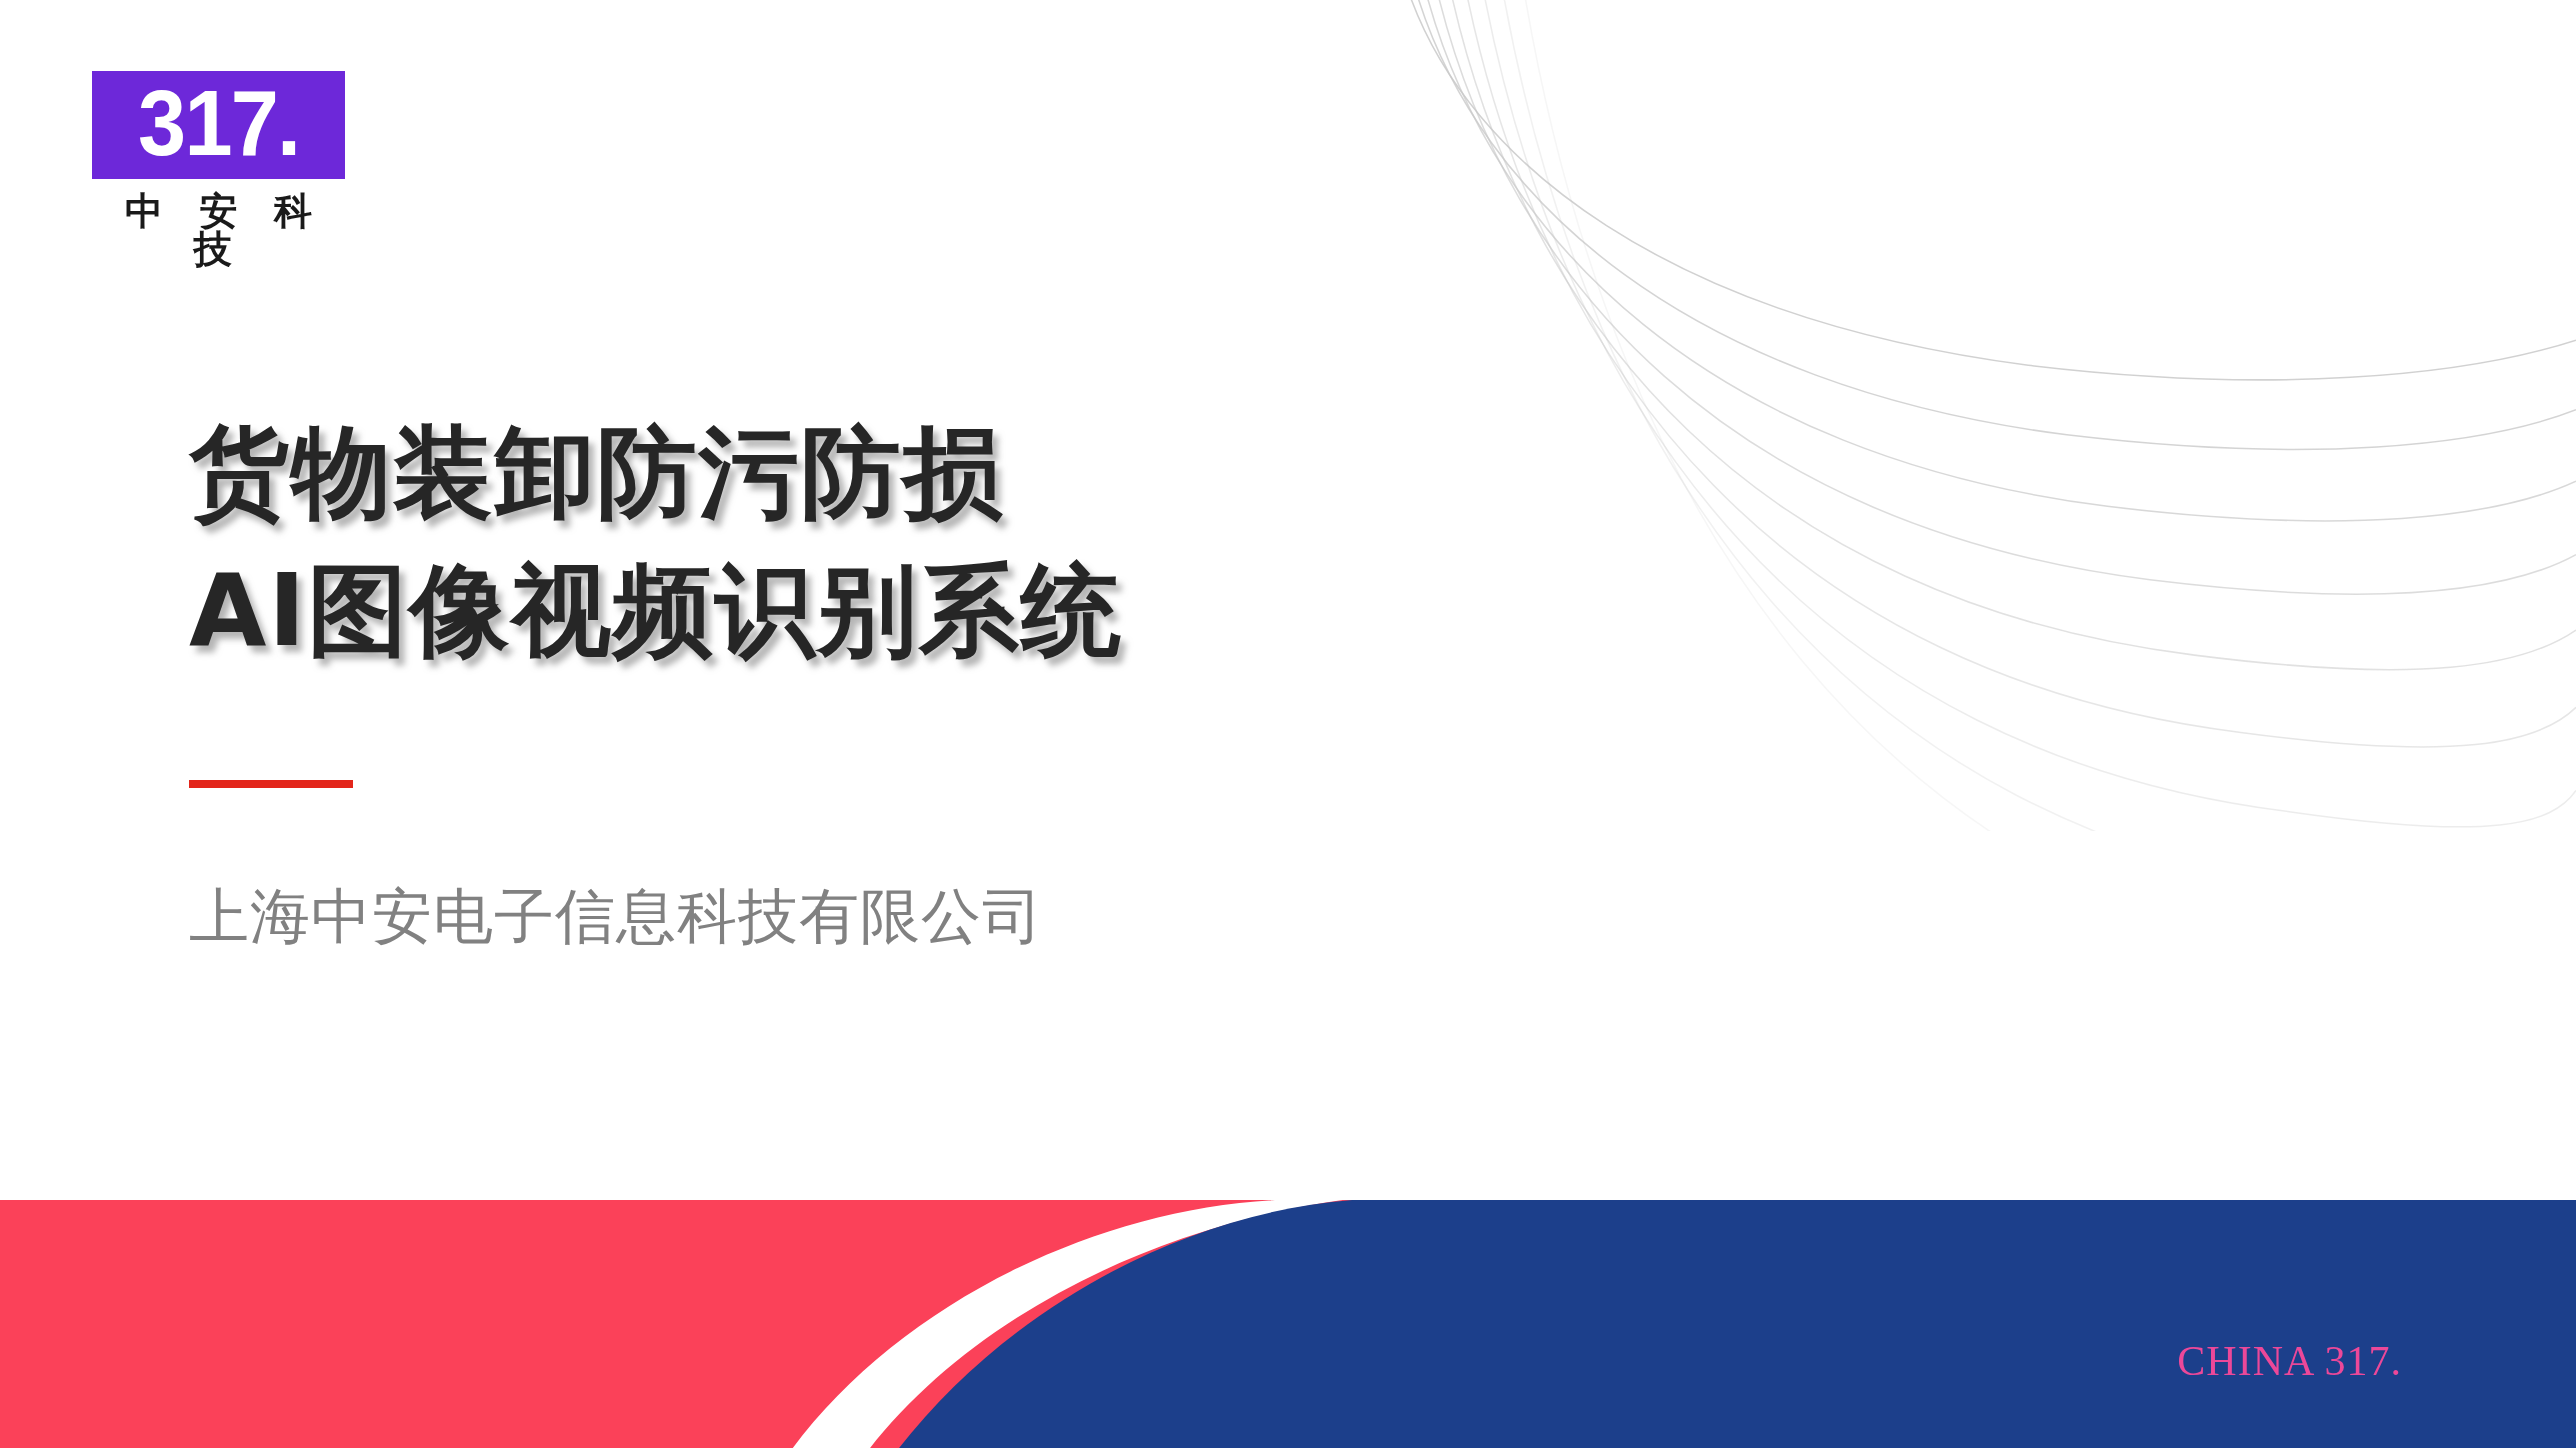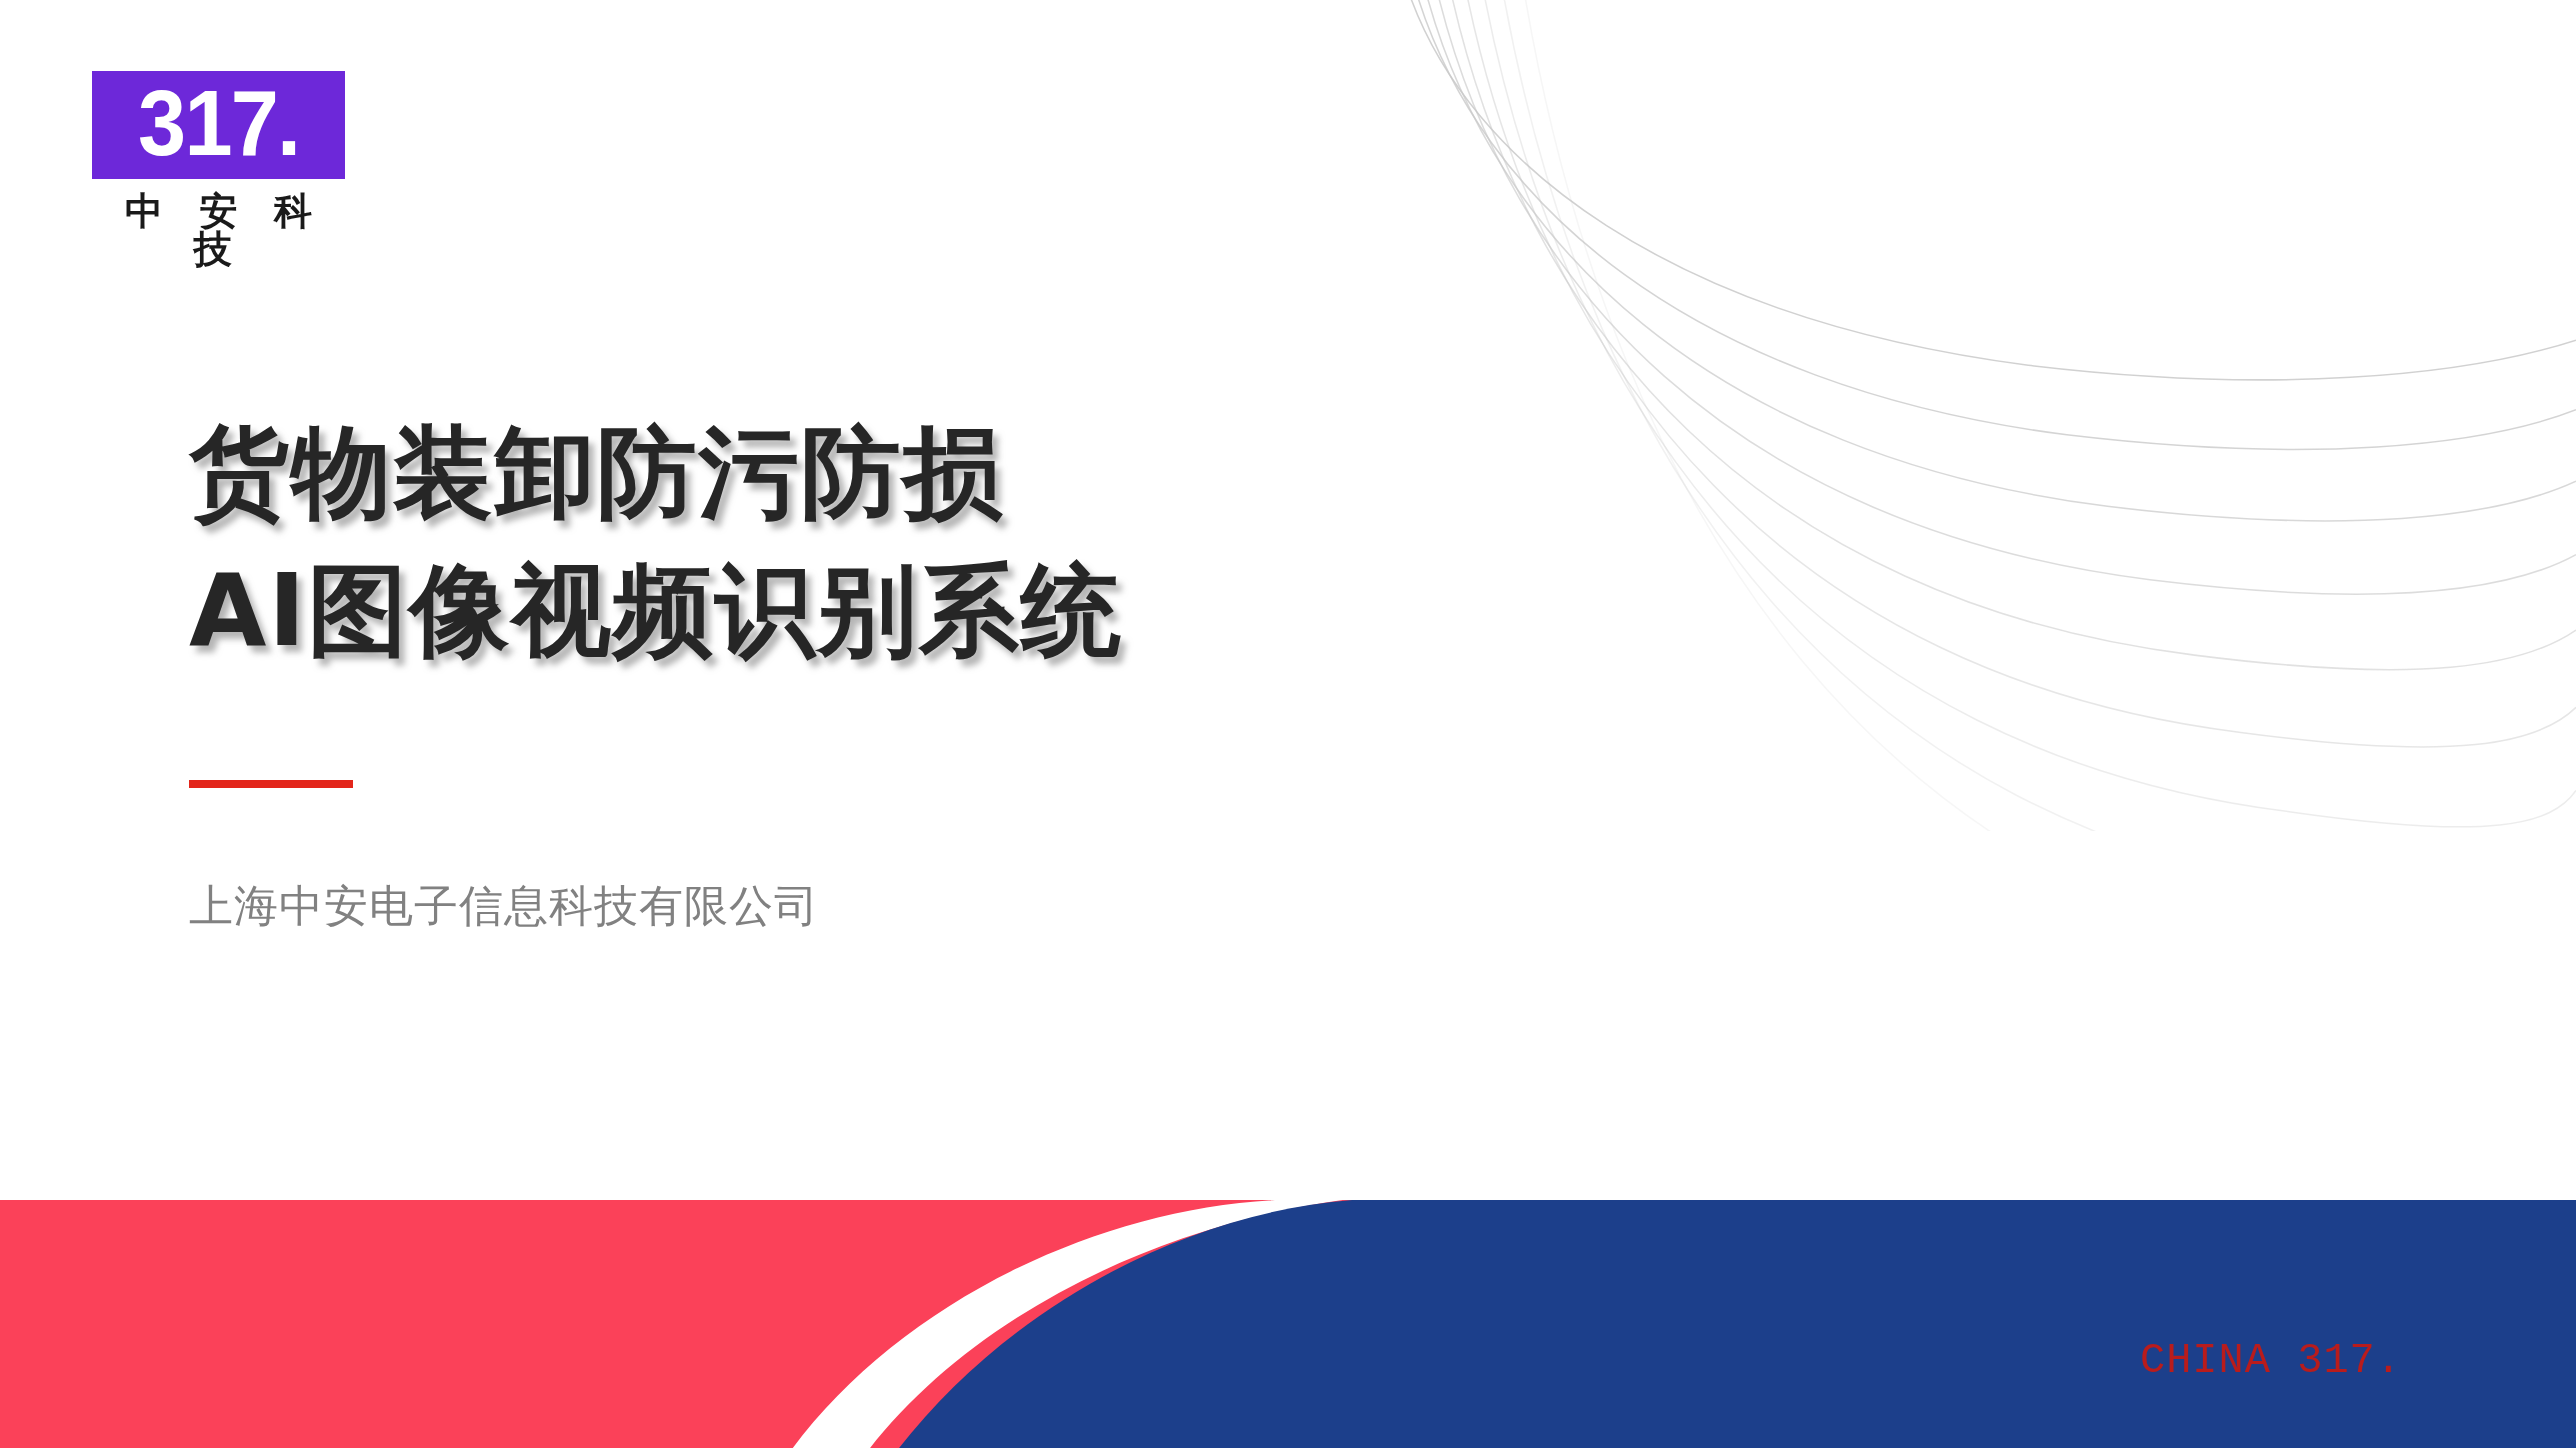--- a/index.html
+++ b/index.html
@@ -101,7 +101,7 @@
     left: 189px;
     top: 877px;
     color: #818181;
-    font-size: 44px;
+    font-size: 60px;
     font-weight: normal;
     line-height: 1.3;
     letter-spacing: 1px;

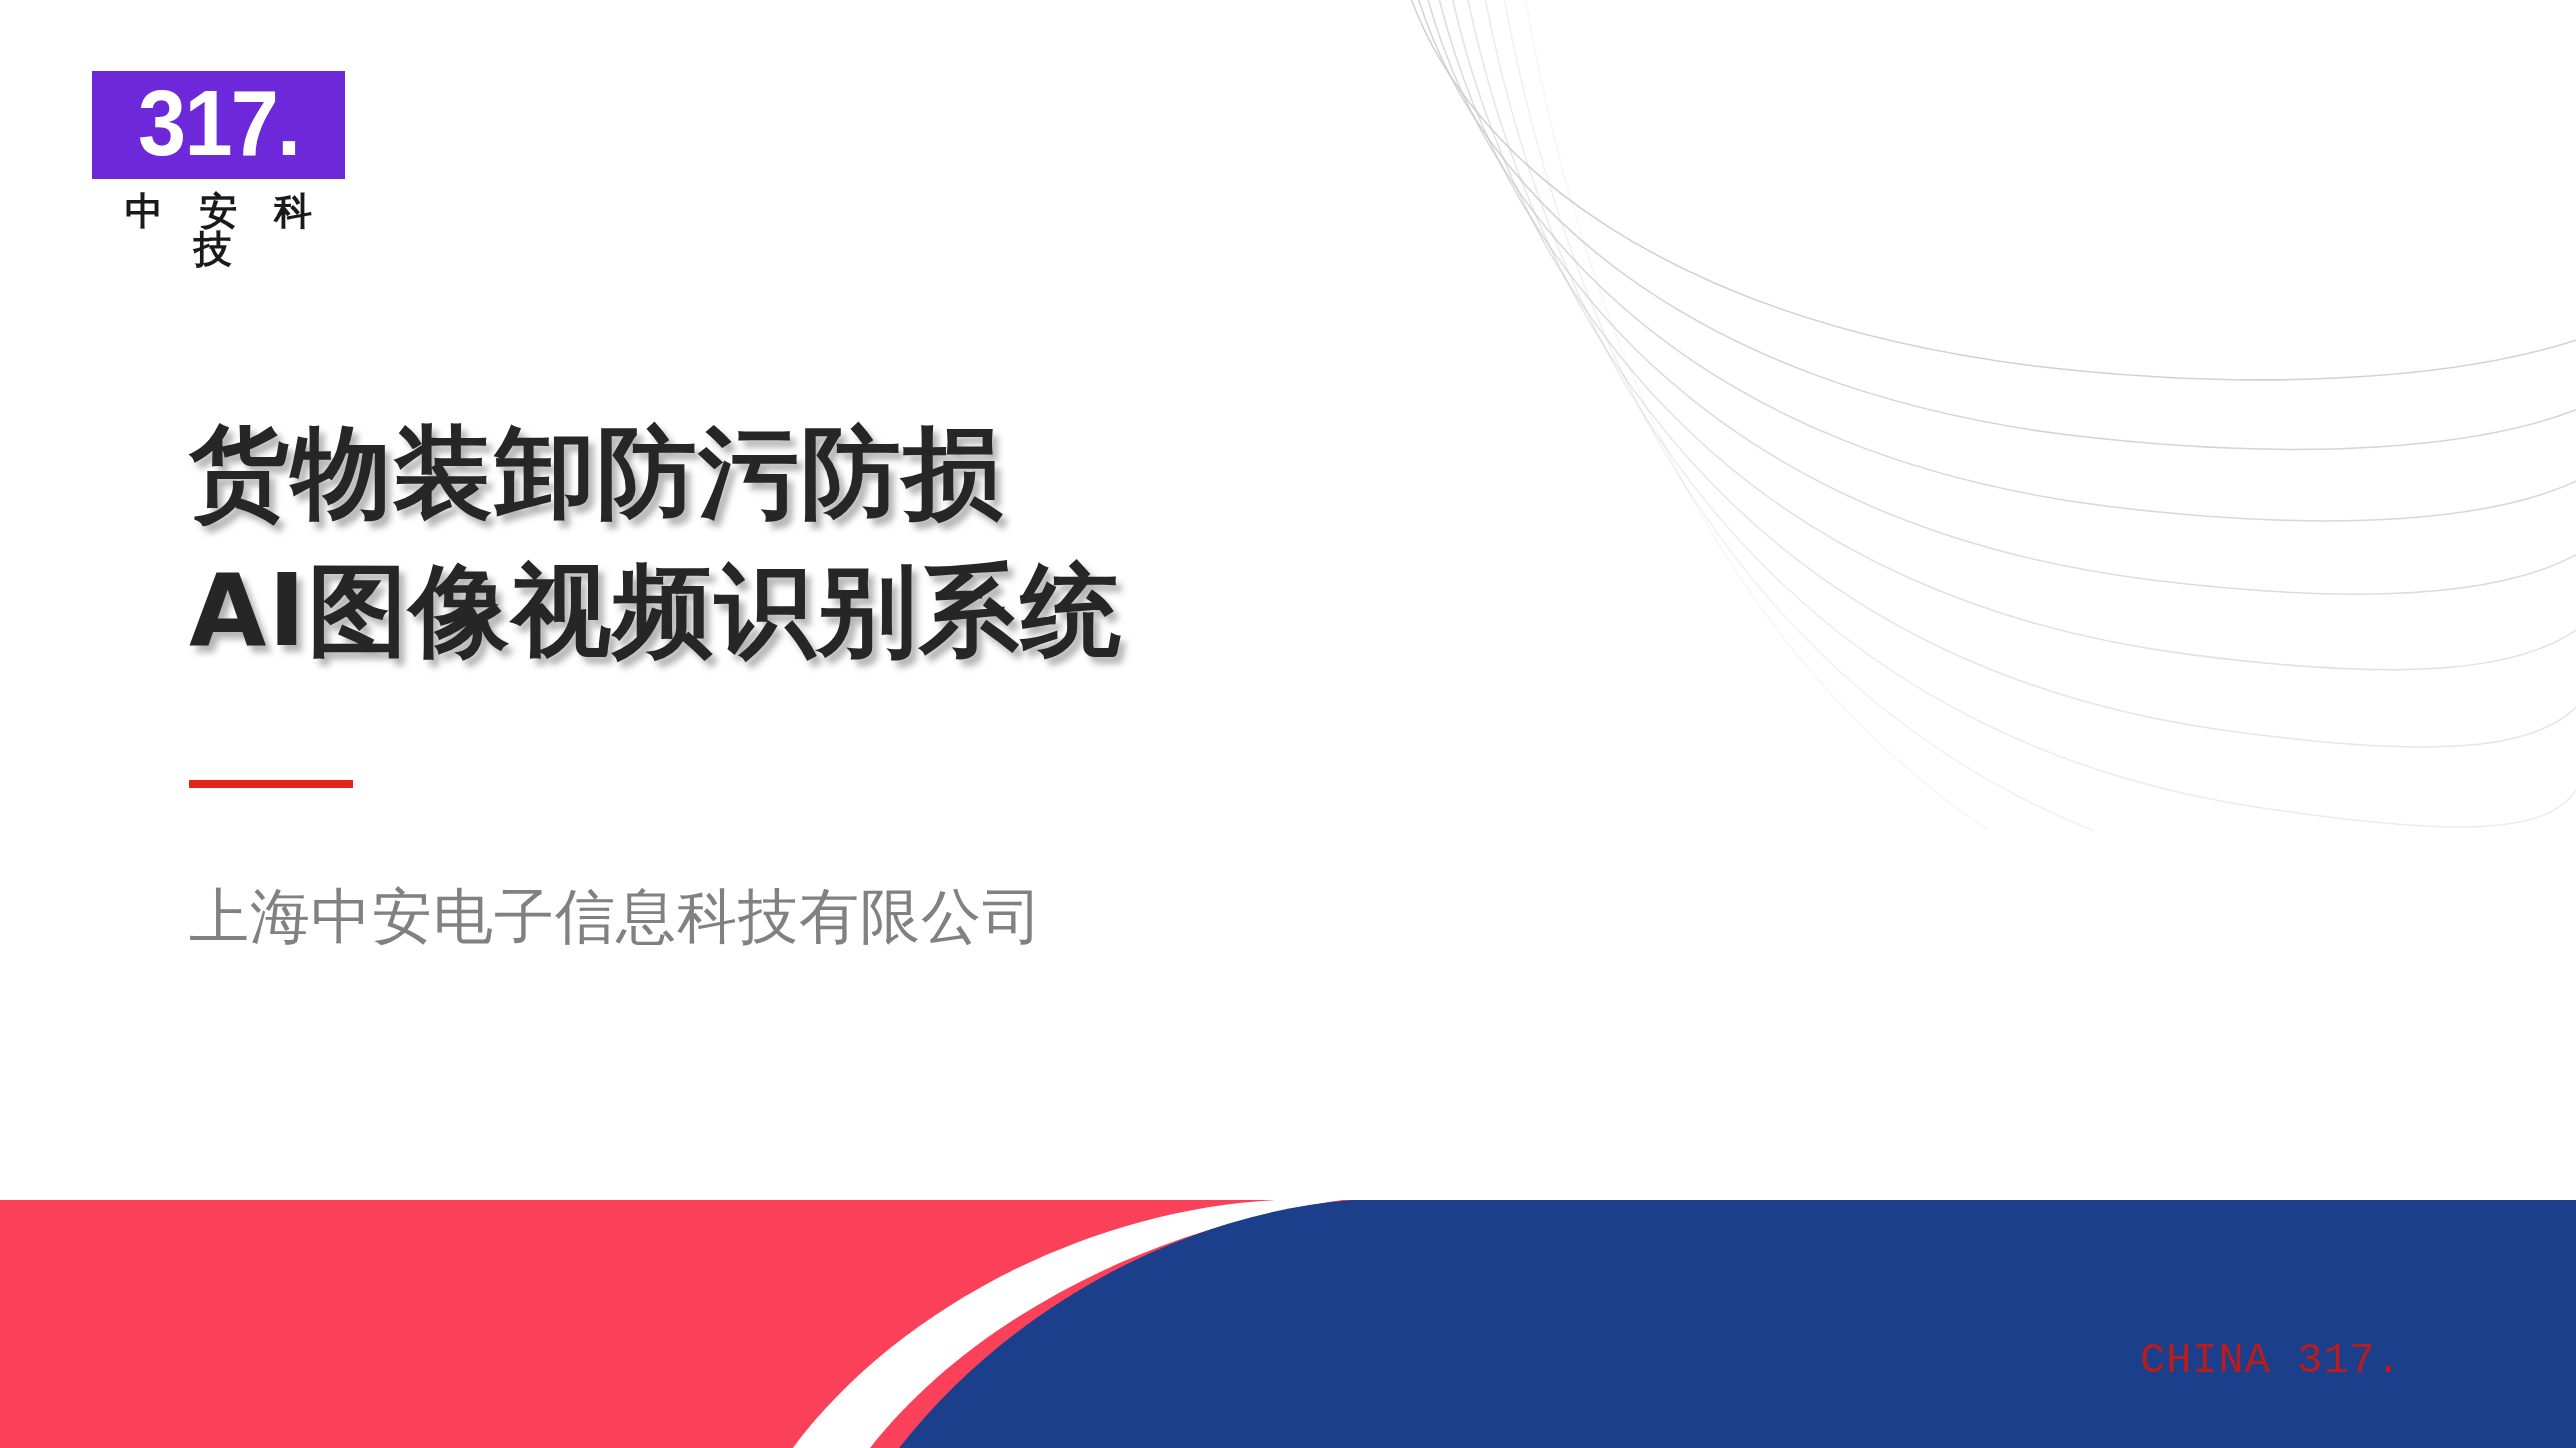--- a/index.html
+++ b/index.html
@@ -123,12 +123,12 @@
     position: absolute;
     right: 174px;
     bottom: 64px;
-    color: #b91c1c;
+    color: #ec4899;
     font-size: 42px;
     font-weight: normal;
     letter-spacing: 1px;
     white-space: nowrap;
-    font-family: Liberation Mono, monospace;
+    font-family: Liberation Serif, serif;
   }
 </style>
 </head>

